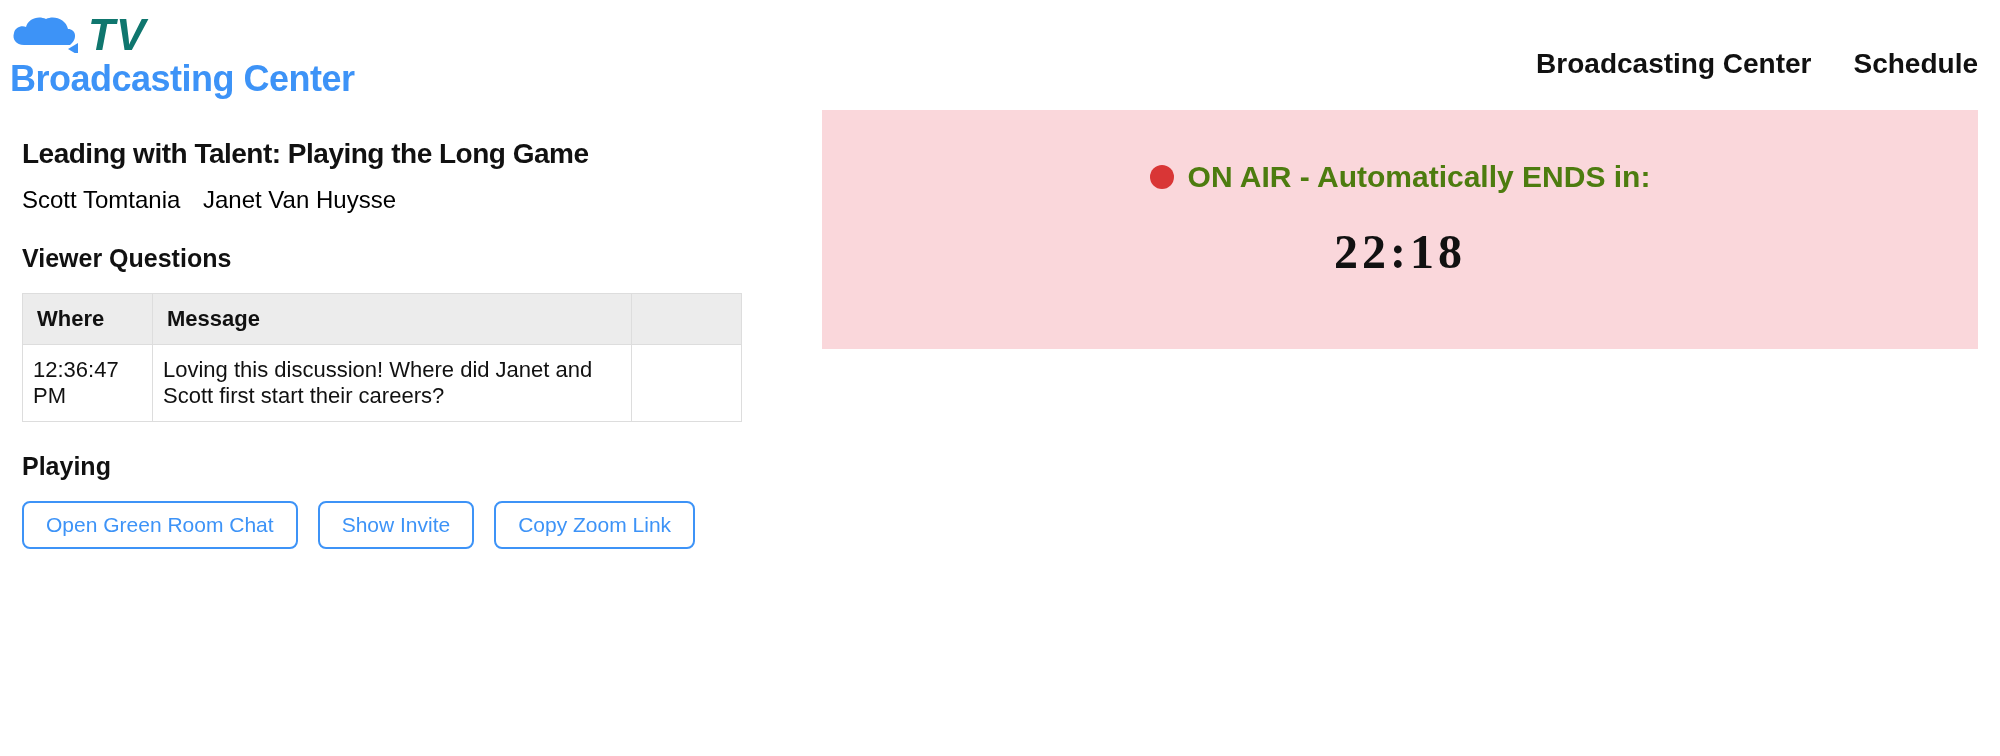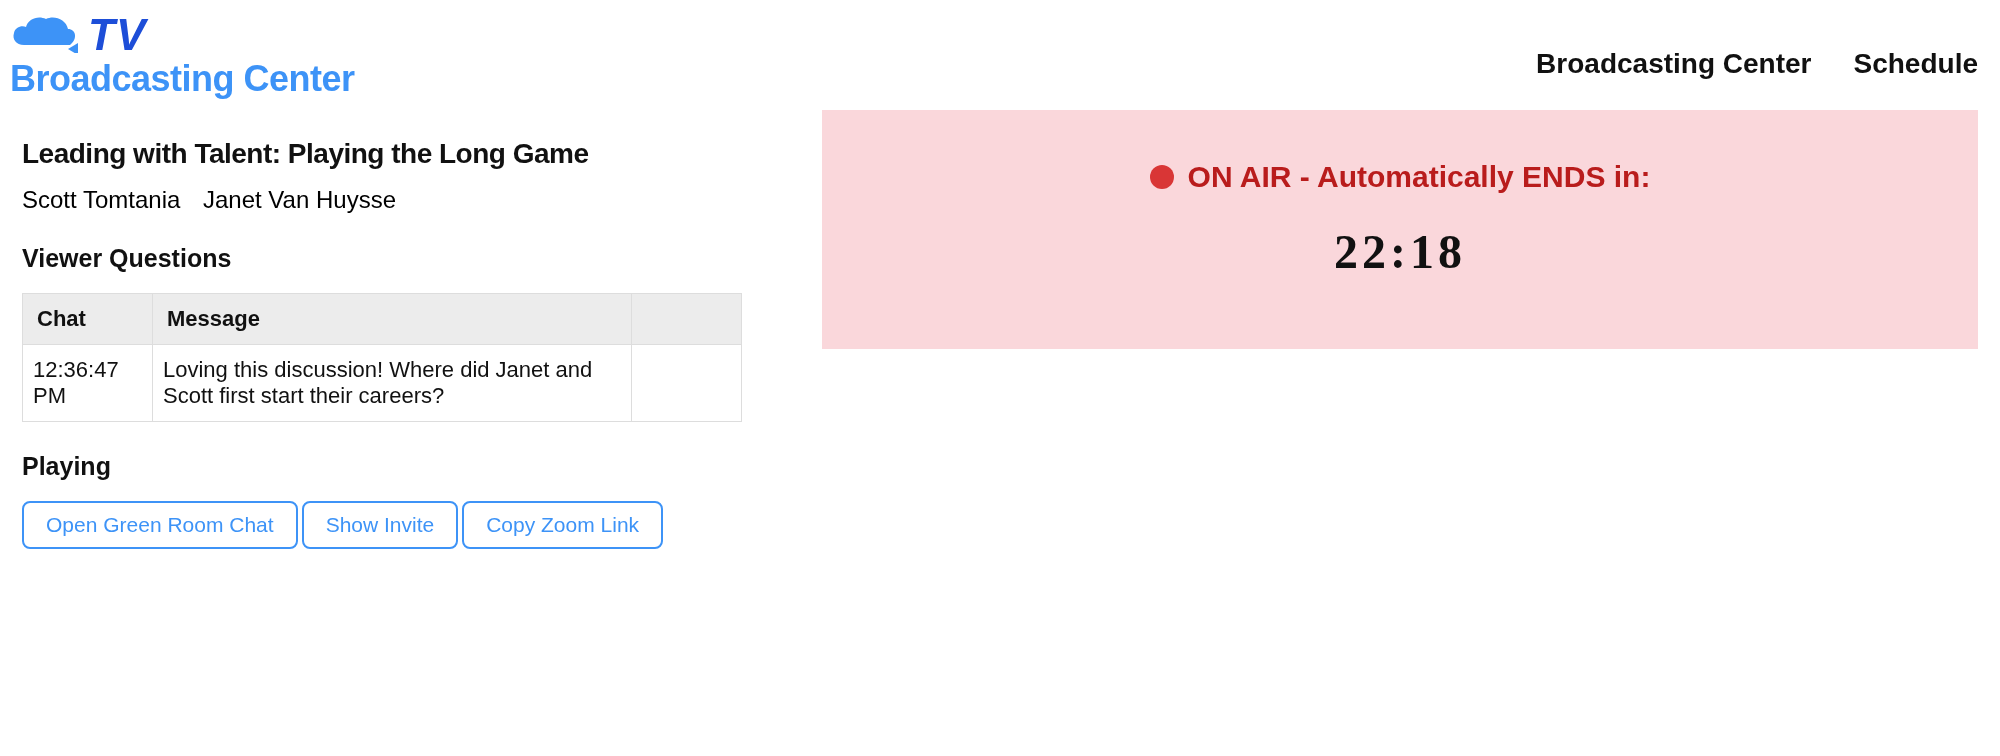--- a/index.html
+++ b/index.html
@@ -159,7 +159,7 @@
           <path d="M58 36 L68 30 L68 42 Z" fill="#3d93f7"></path>
         </svg>
       </span>
-      <span style="color:#1d4ed8;font-size:44px;font-weight:900;font-style:italic;letter-spacing:1px;">TV</span>
+      <span style="color:#0f766e;font-size:44px;font-weight:900;font-style:italic;letter-spacing:1px;">TV</span>
     </div>
     <div class="logo-subtitle">Broadcasting Center</div>
   </div>

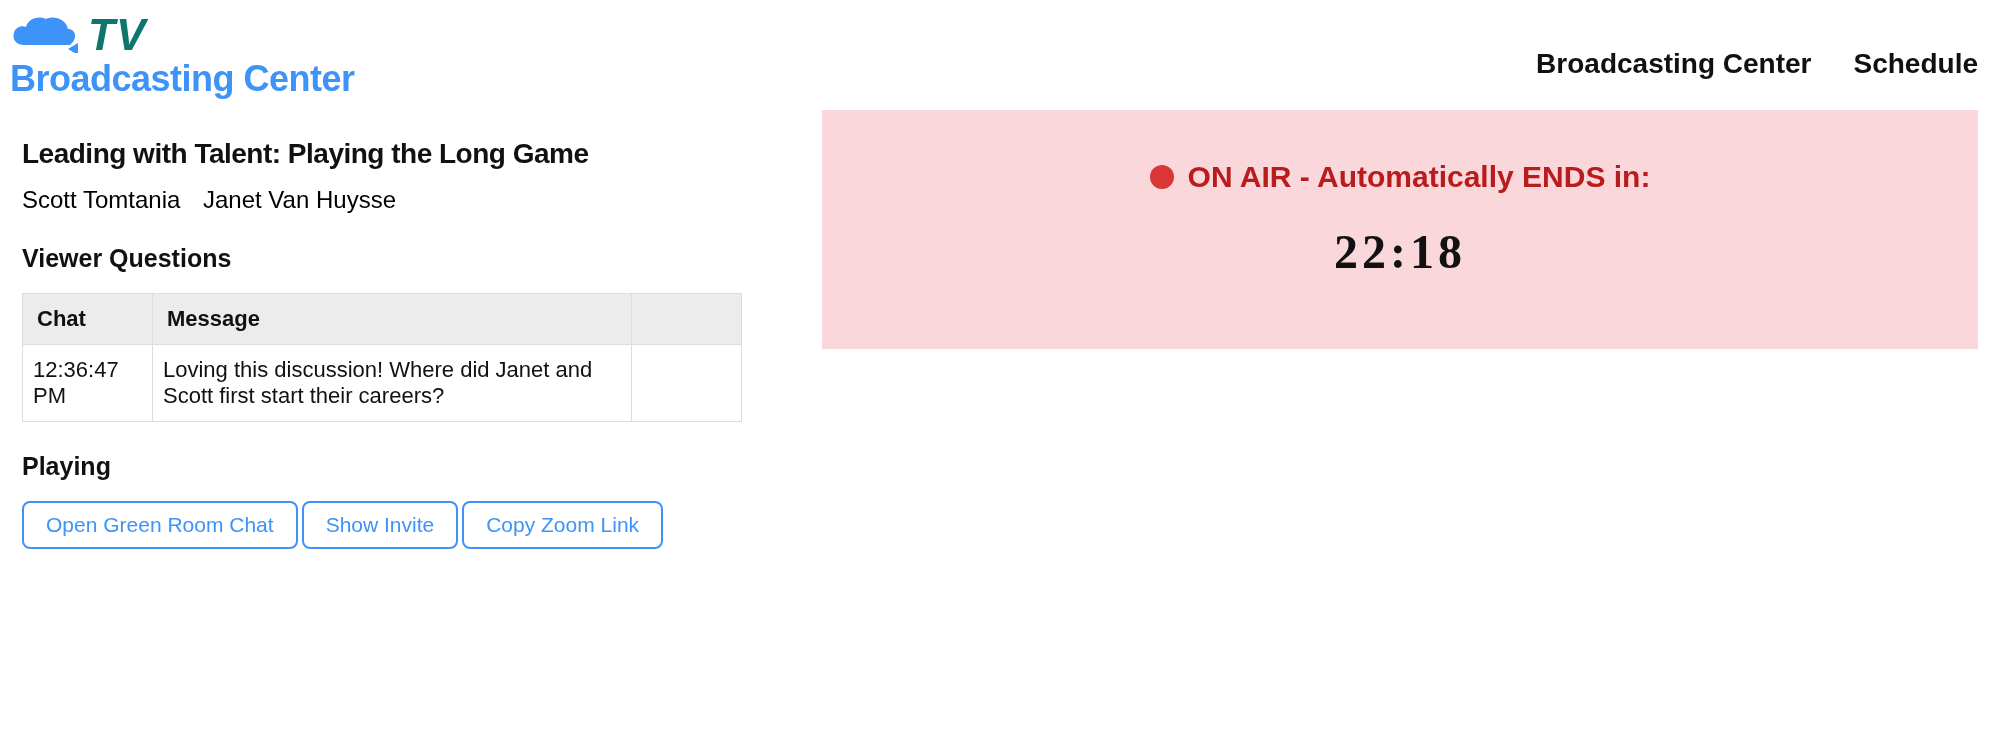--- a/index.html
+++ b/index.html
@@ -138,7 +138,7 @@
     .onair-label {
       font-size: 30px;
       font-weight: 700;
-      color: #b91c1c;
+      color: #4d7c0f;
     }
     .countdown {
       font-family: Liberation Serif, serif;

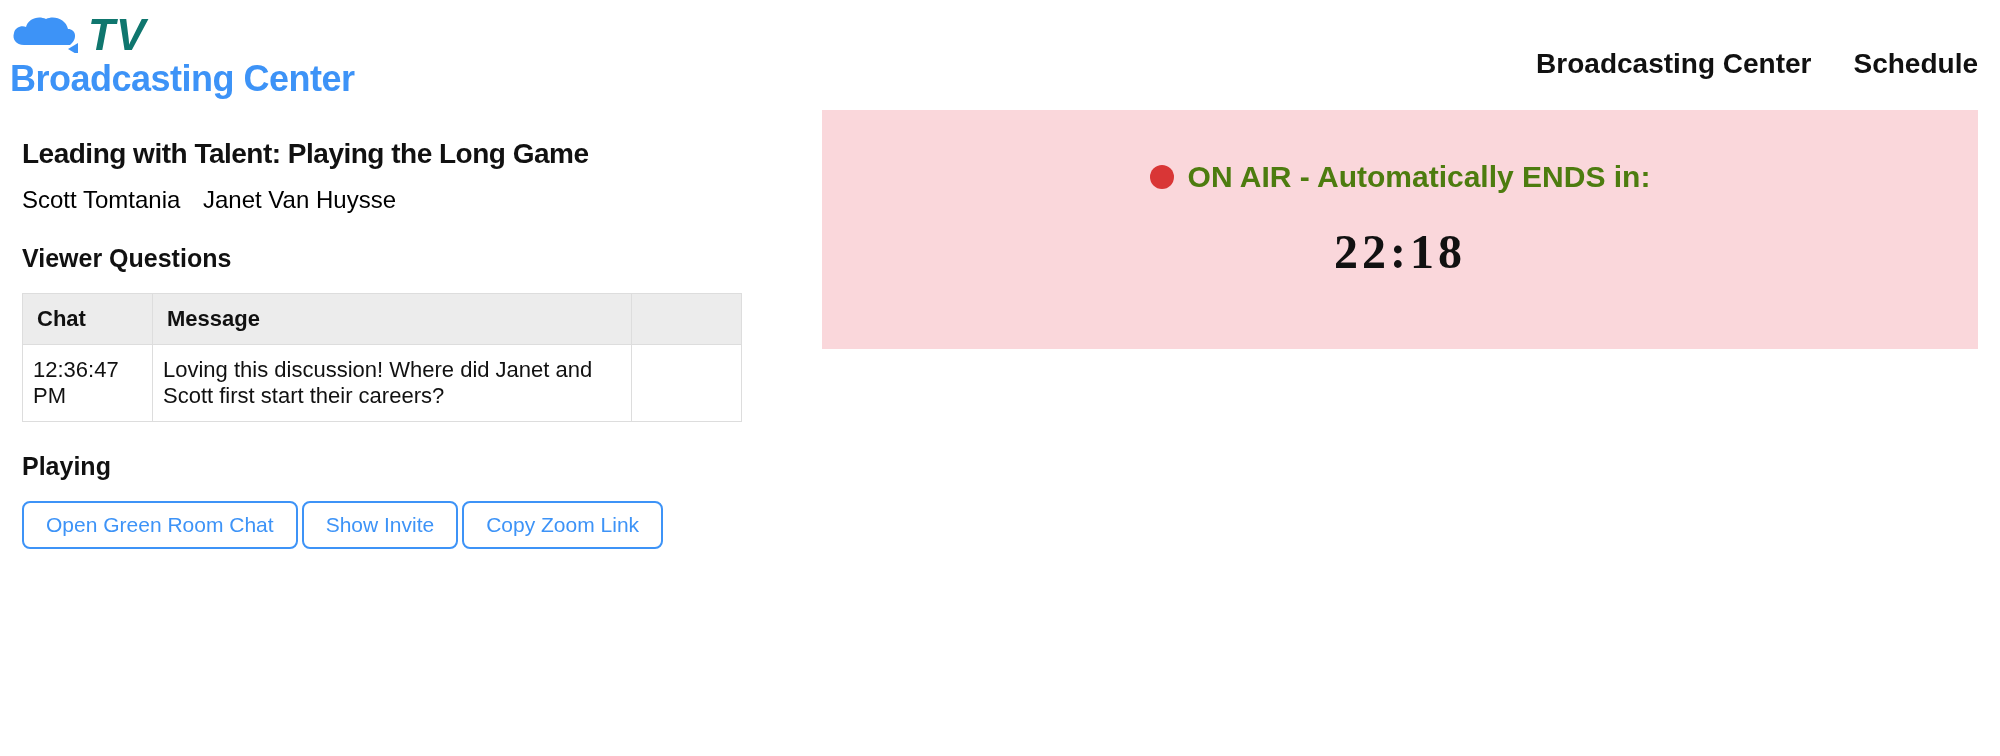--- a/index.html
+++ b/index.html
@@ -181,7 +181,7 @@
     <table class="questions">
       <thead>
         <tr>
-          <th class="col-time">Chat</th>
+          <th class="col-time">Where</th>
           <th>Message</th>
           <th class="col-action"></th>
         </tr>

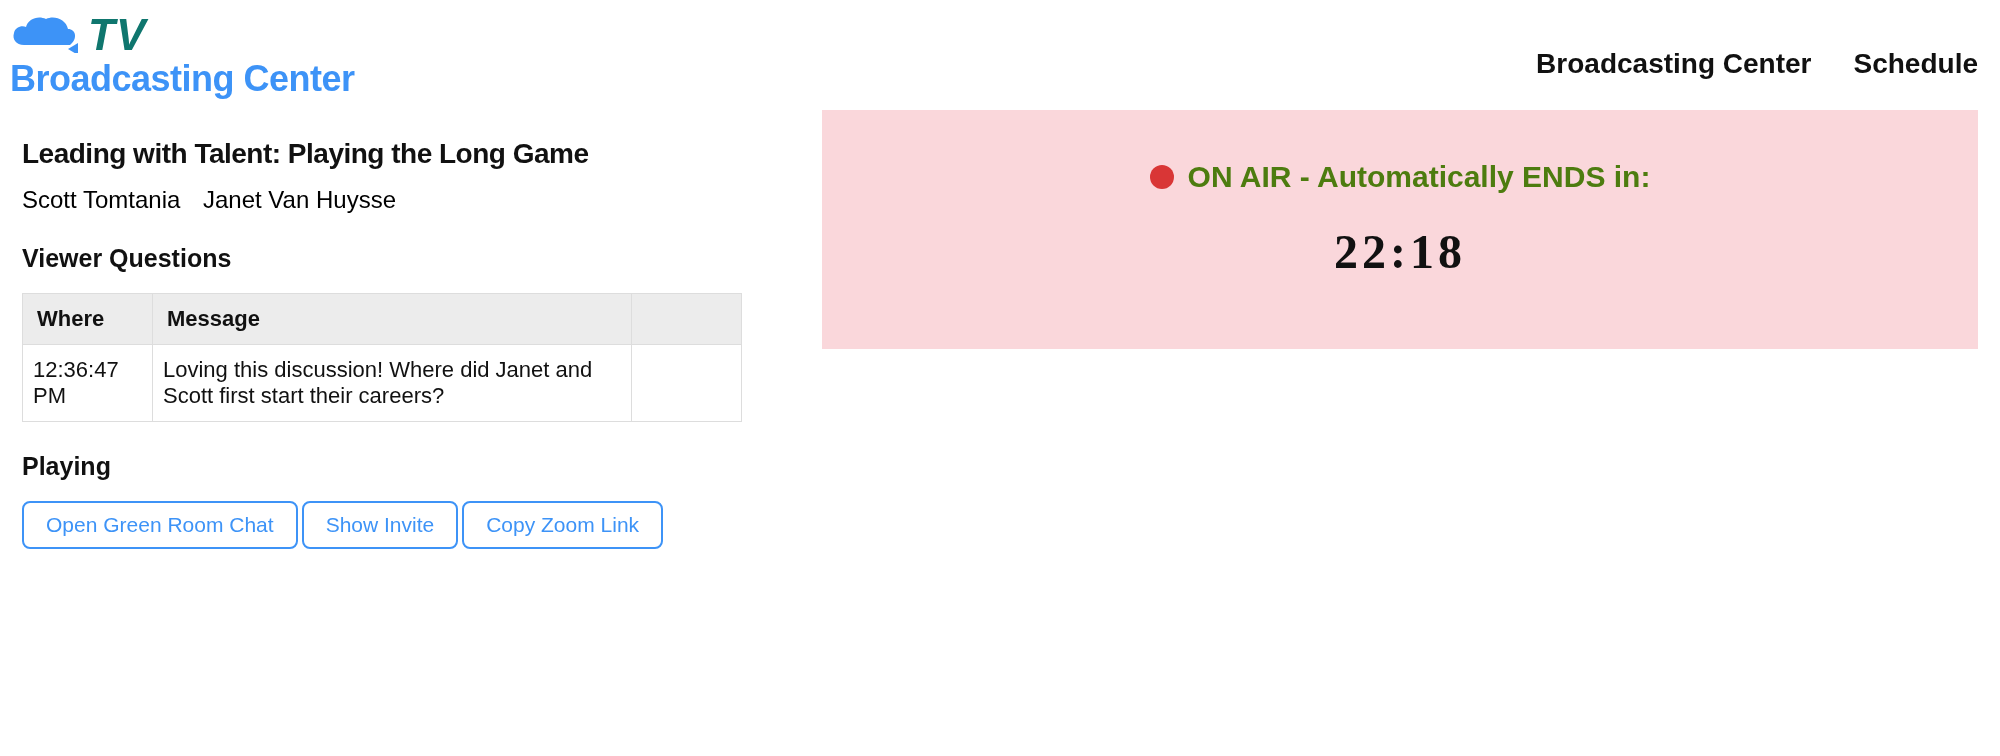--- a/index.html
+++ b/index.html
@@ -100,7 +100,7 @@
     table.questions th.col-action, table.questions td.col-action { width: 110px; }
     .controls {
       display: flex;
-      gap: 4px;
+      gap: 20px;
     }
     .btn {
       border: 2px solid #3d93f7;

